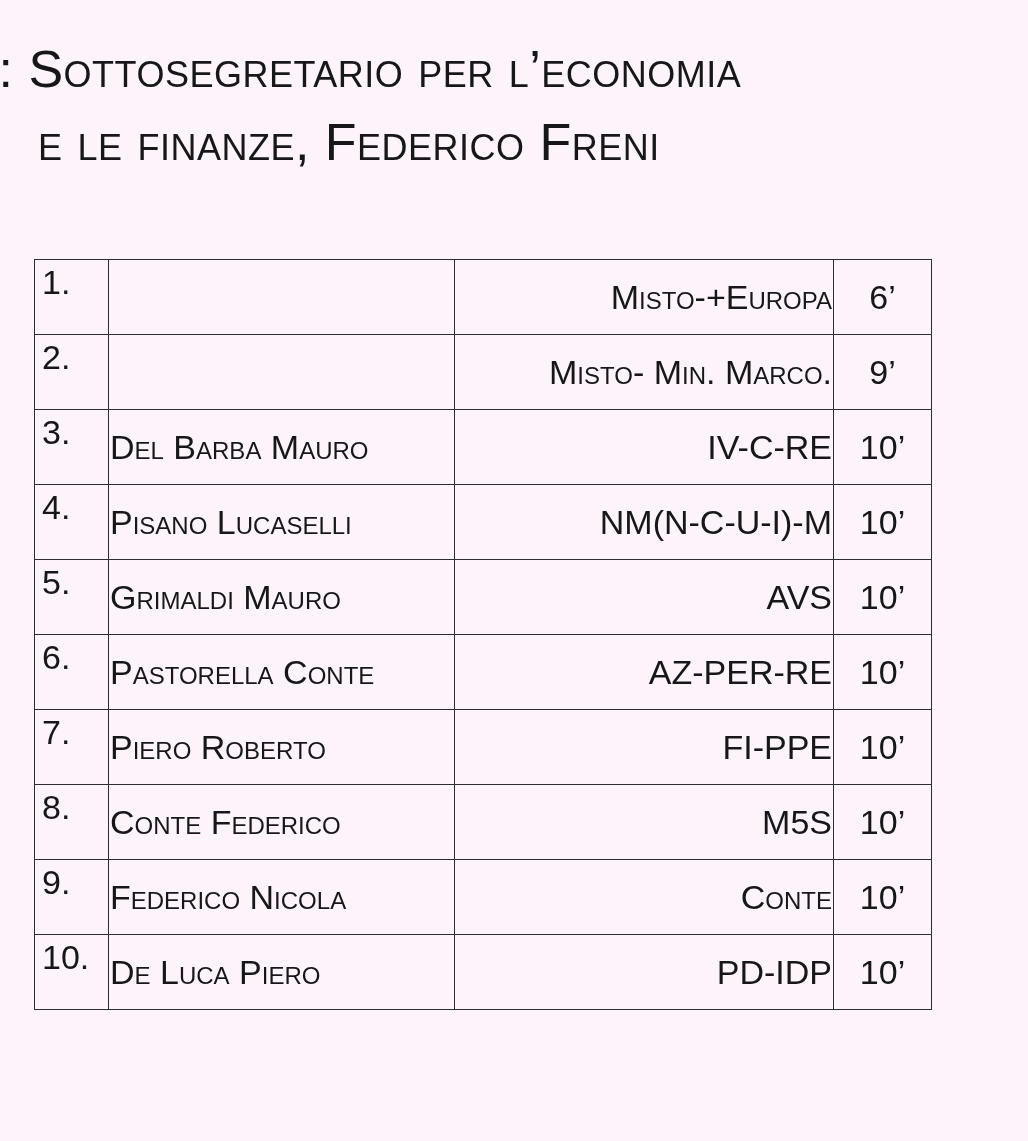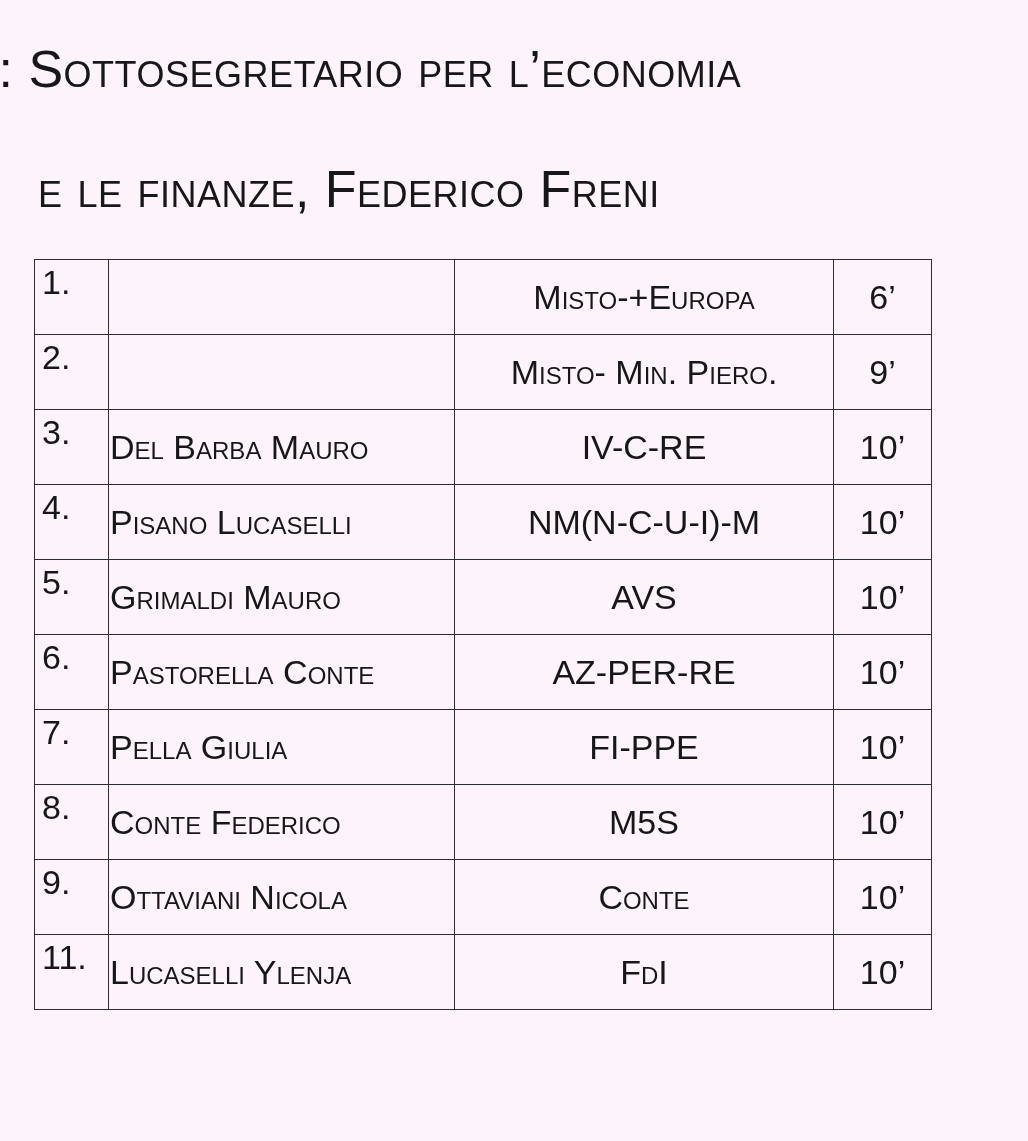--- a/index.html
+++ b/index.html
@@ -28,7 +28,6 @@
   }
   .title-line-2 {
     margin-left: 68px;
-    margin-top: 47px;
   }
   table.speakers-table {
     position: absolute;

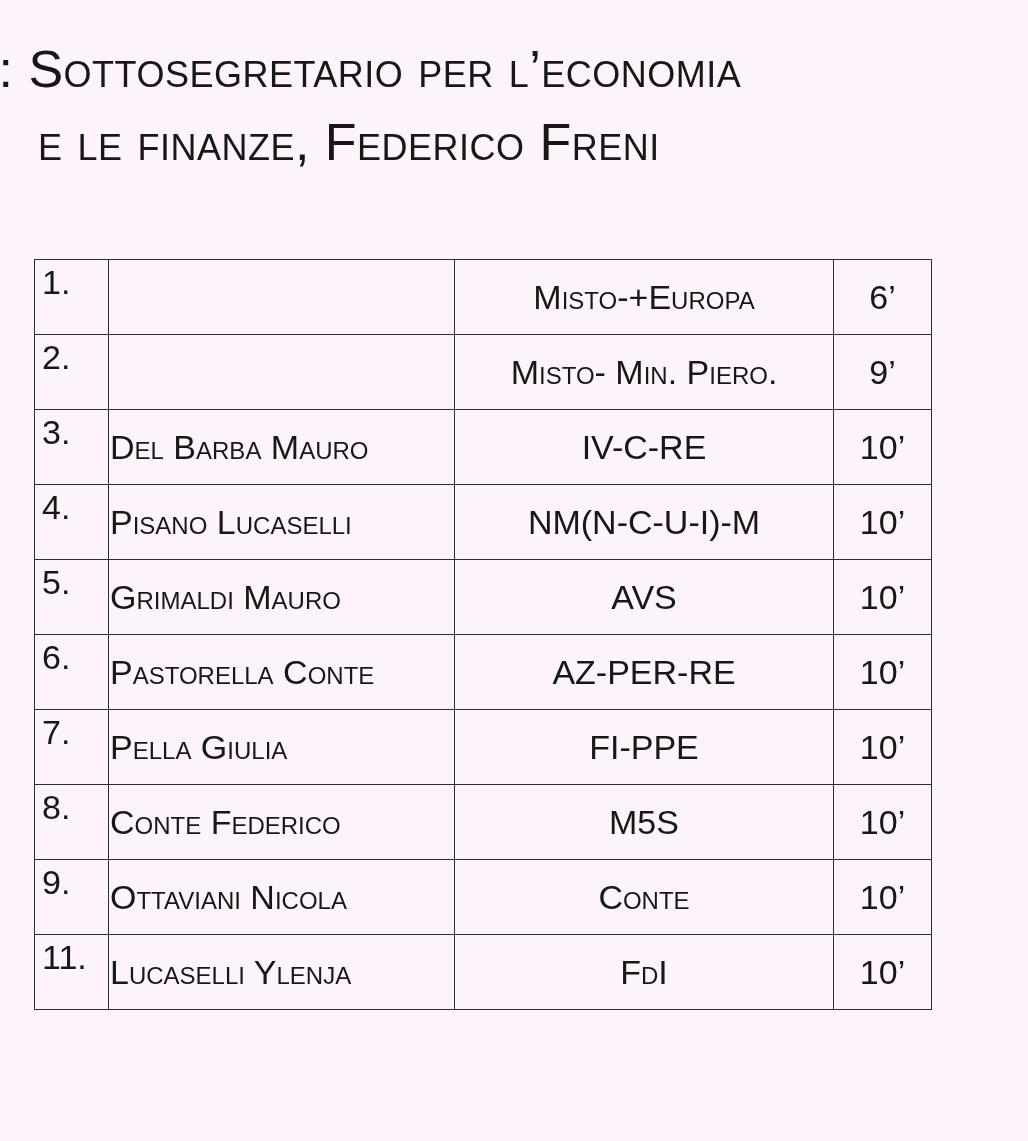--- a/index.html
+++ b/index.html
@@ -59,7 +59,7 @@
   }
   td.cell-group {
     vertical-align: middle;
-    text-align: center;
+    text-align: right;
   }
   td.cell-time {
     vertical-align: middle;

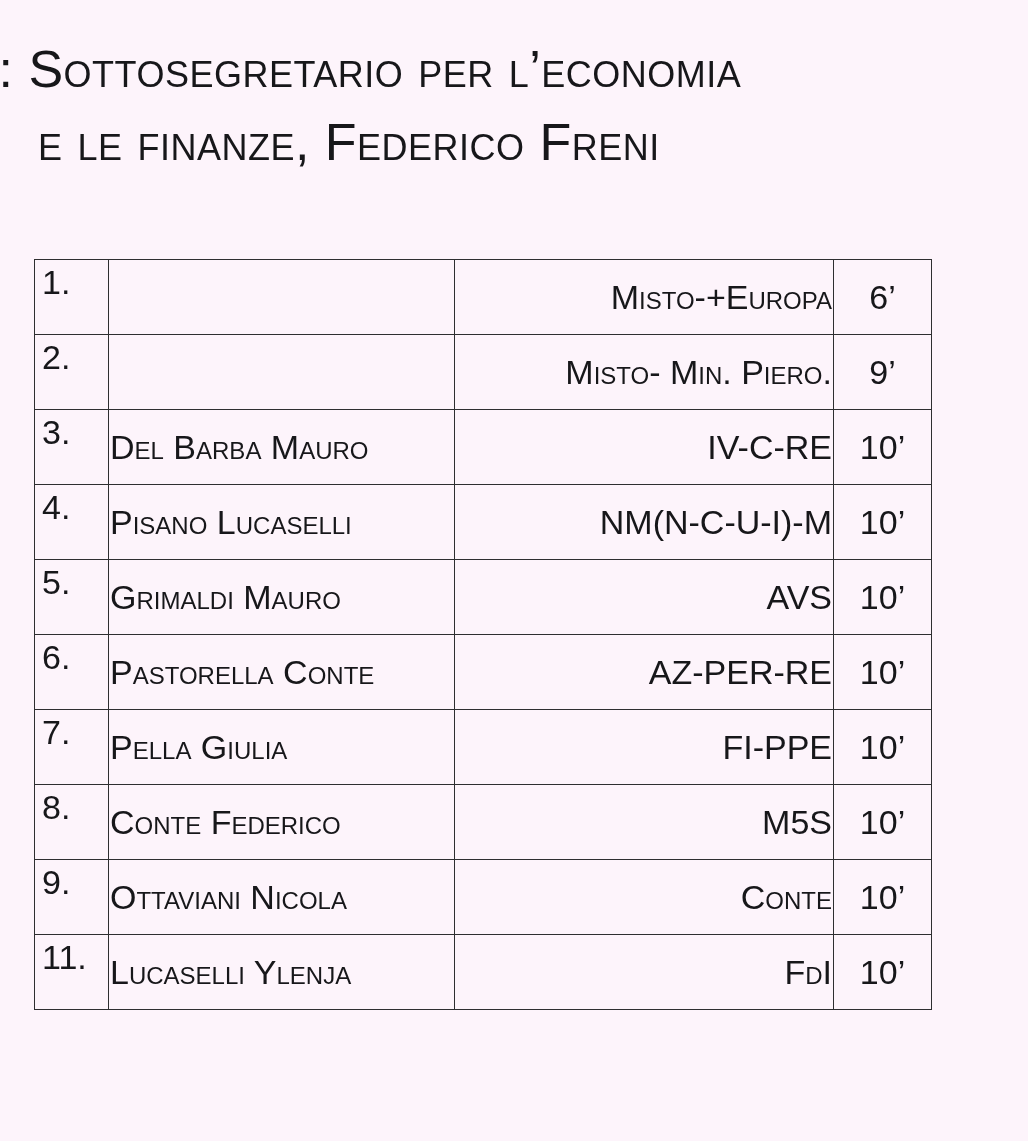--- a/index.html
+++ b/index.html
@@ -106,7 +106,7 @@
       <span class="bind-name"></span>
     </td>
     <td class="cell-group">
-      <span class="bind-group">Misto- Min. Piero.</span>
+      <span class="bind-group">Misto- Min. Marco.</span>
     </td>
     <td class="cell-time">
       <span class="bind-time">9’</span>

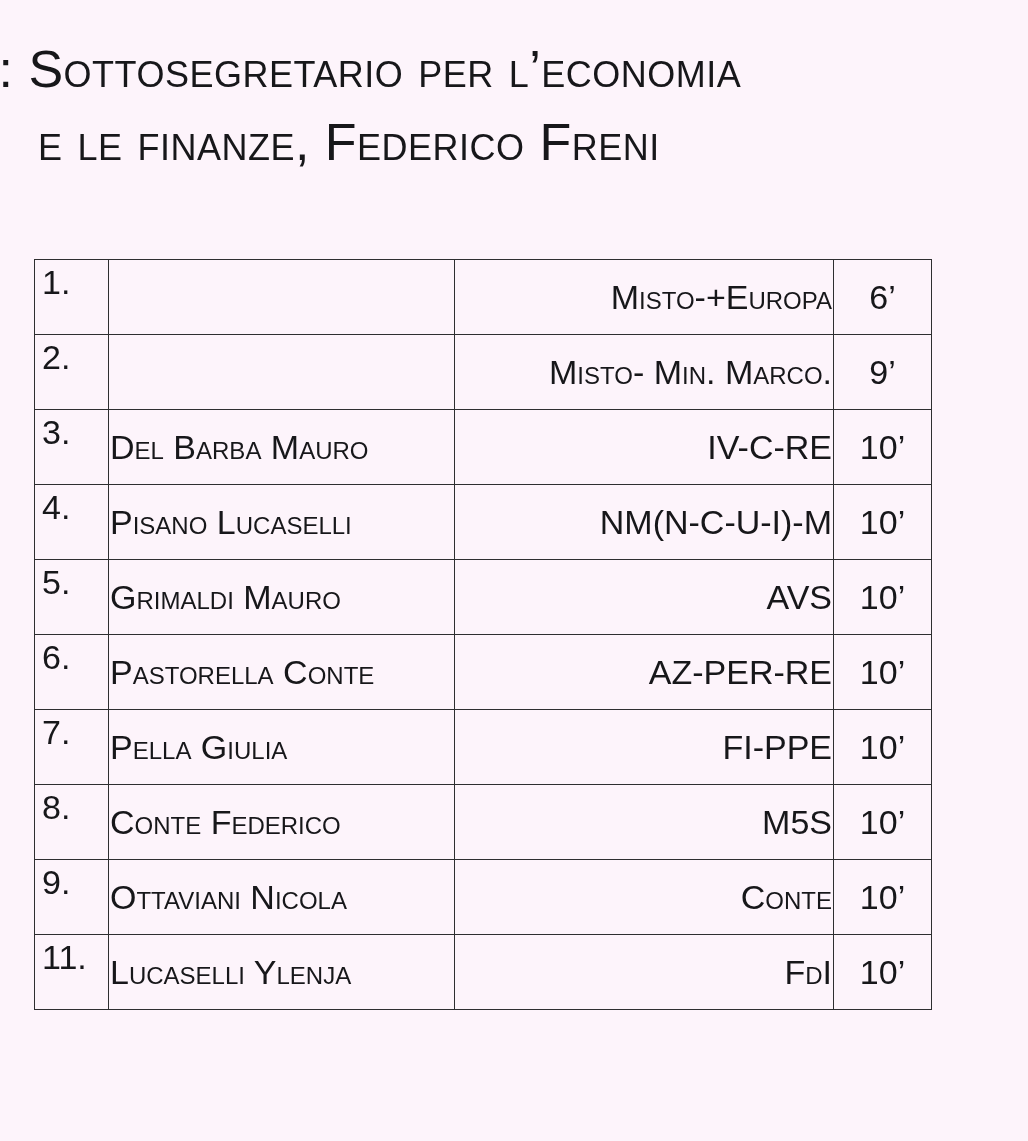--- a/index.html
+++ b/index.html
@@ -178,7 +178,7 @@
       <span class="bind-num">7.</span>
     </td>
     <td class="cell-name">
-      <span class="bind-name">Pella Giulia</span>
+      <span class="bind-name">Piero Roberto</span>
     </td>
     <td class="cell-group">
       <span class="bind-group">FI-PPE</span>

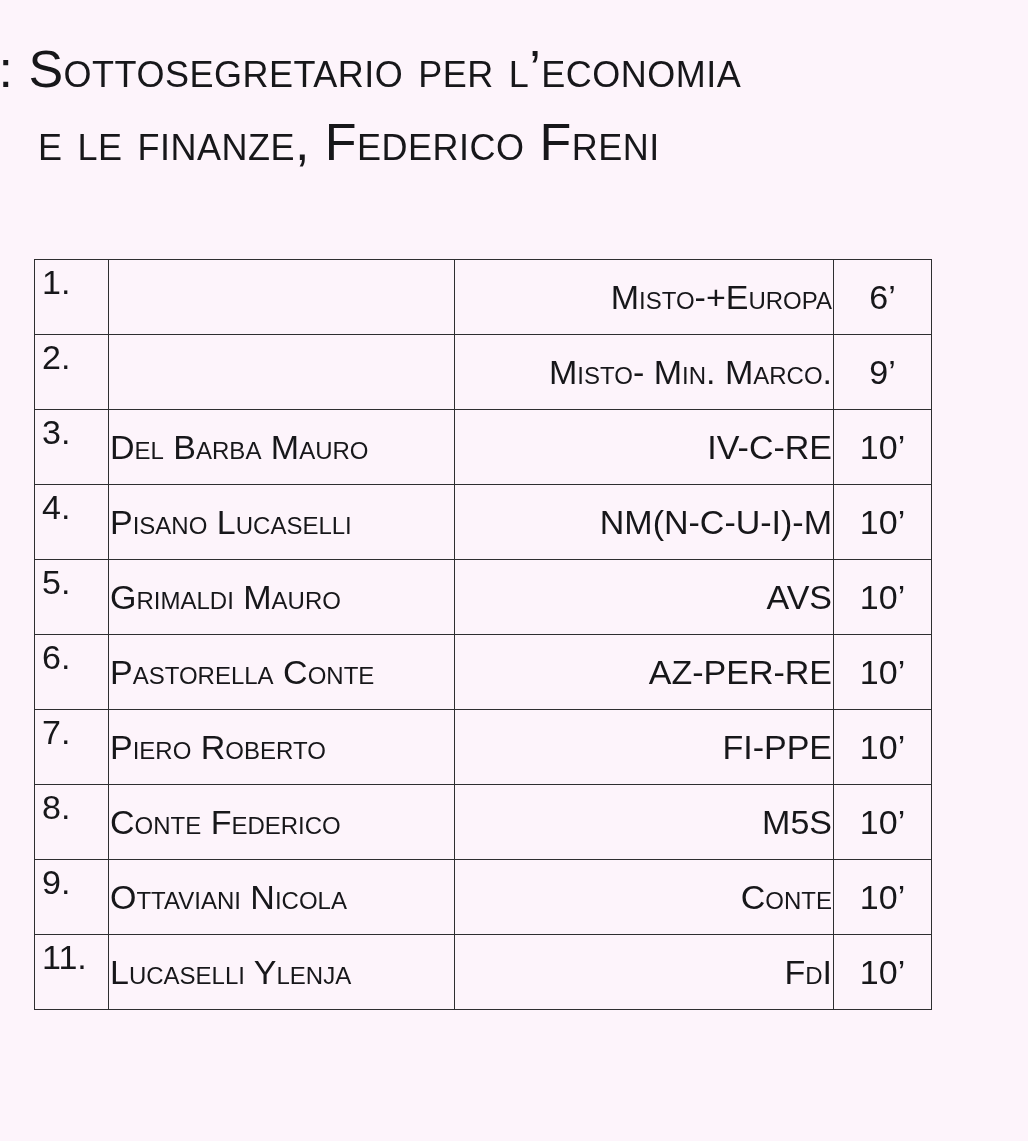--- a/index.html
+++ b/index.html
@@ -208,7 +208,7 @@
       <span class="bind-num">9.</span>
     </td>
     <td class="cell-name">
-      <span class="bind-name">Ottaviani Nicola</span>
+      <span class="bind-name">Federico Nicola</span>
     </td>
     <td class="cell-group">
       <span class="bind-group">Conte</span>

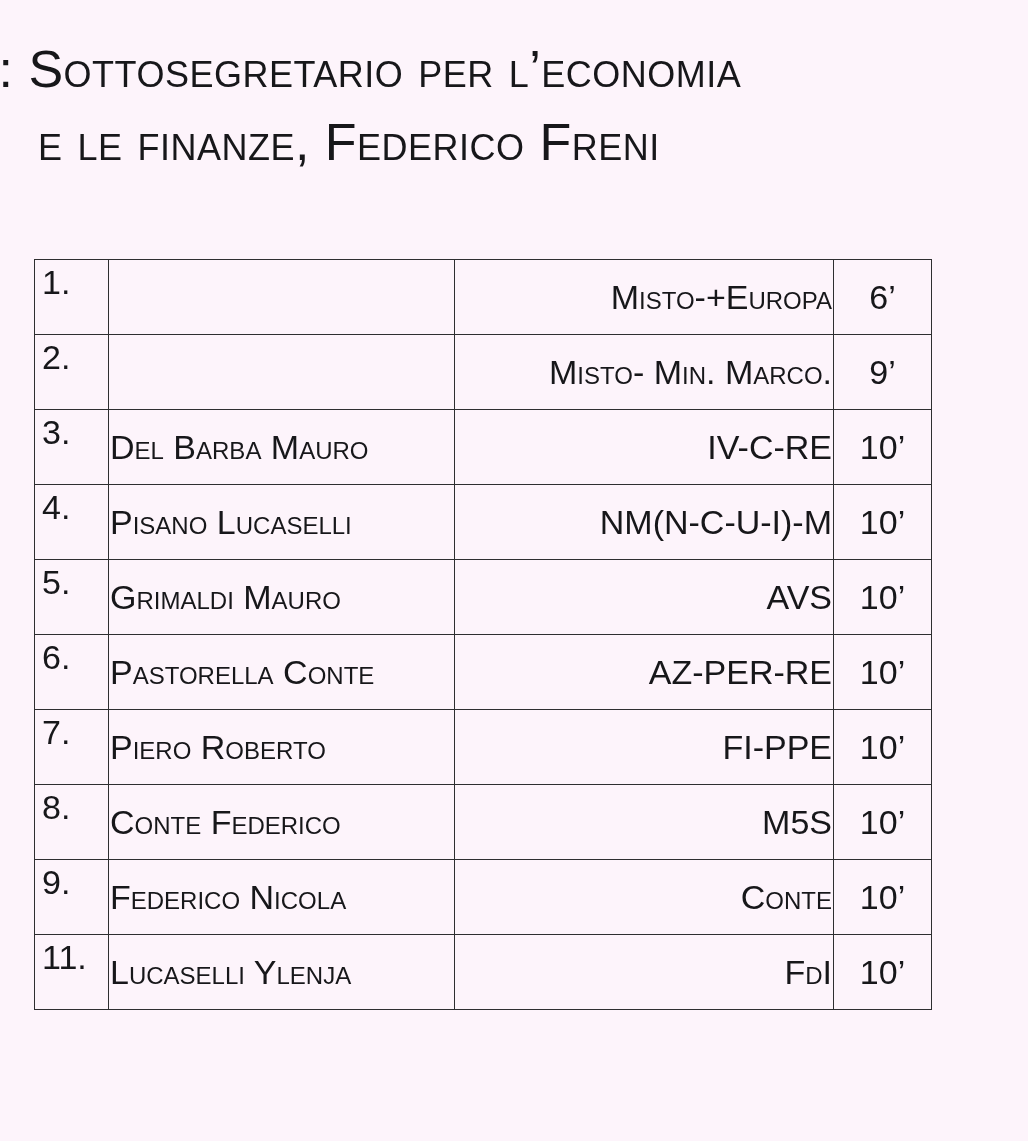--- a/index.html
+++ b/index.html
@@ -218,6 +218,20 @@
     </td>
   </tr>
 
+  <tr>
+    <td class="cell-num">
+      <span class="bind-num">10.</span>
+    </td>
+    <td class="cell-name">
+      <span class="bind-name">De Luca Piero</span>
+    </td>
+    <td class="cell-group">
+      <span class="bind-group">PD-IDP</span>
+    </td>
+    <td class="cell-time">
+      <span class="bind-time">10’</span>
+    </td>
+  </tr>
 
   <tr>
     <td class="cell-num">

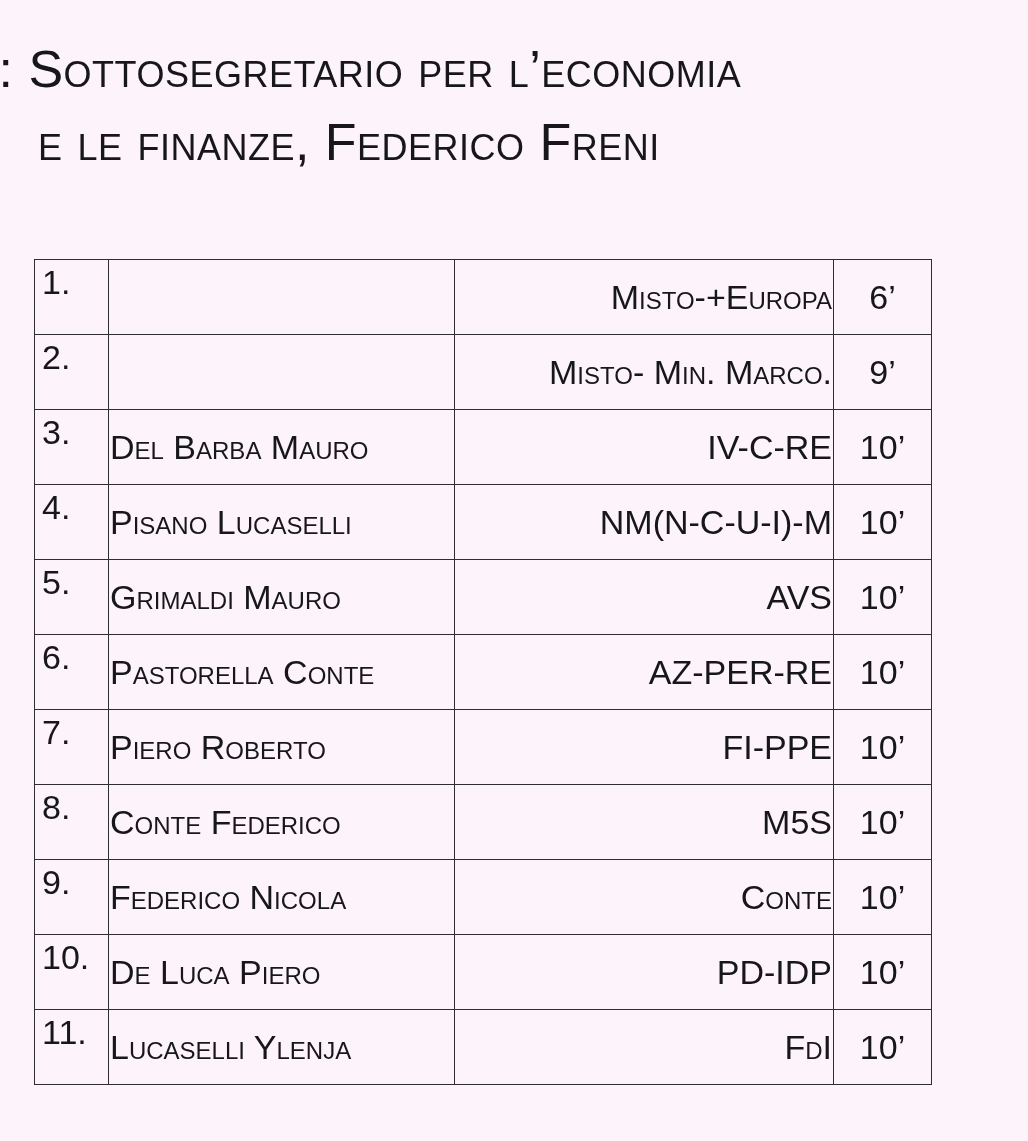--- a/index.html
+++ b/index.html
@@ -233,20 +233,6 @@
     </td>
   </tr>
 
-  <tr>
-    <td class="cell-num">
-      <span class="bind-num">11.</span>
-    </td>
-    <td class="cell-name">
-      <span class="bind-name">Lucaselli Ylenja</span>
-    </td>
-    <td class="cell-group">
-      <span class="bind-group">FdI</span>
-    </td>
-    <td class="cell-time">
-      <span class="bind-time">10’</span>
-    </td>
-  </tr>
 </tbody>
 </table>
 

